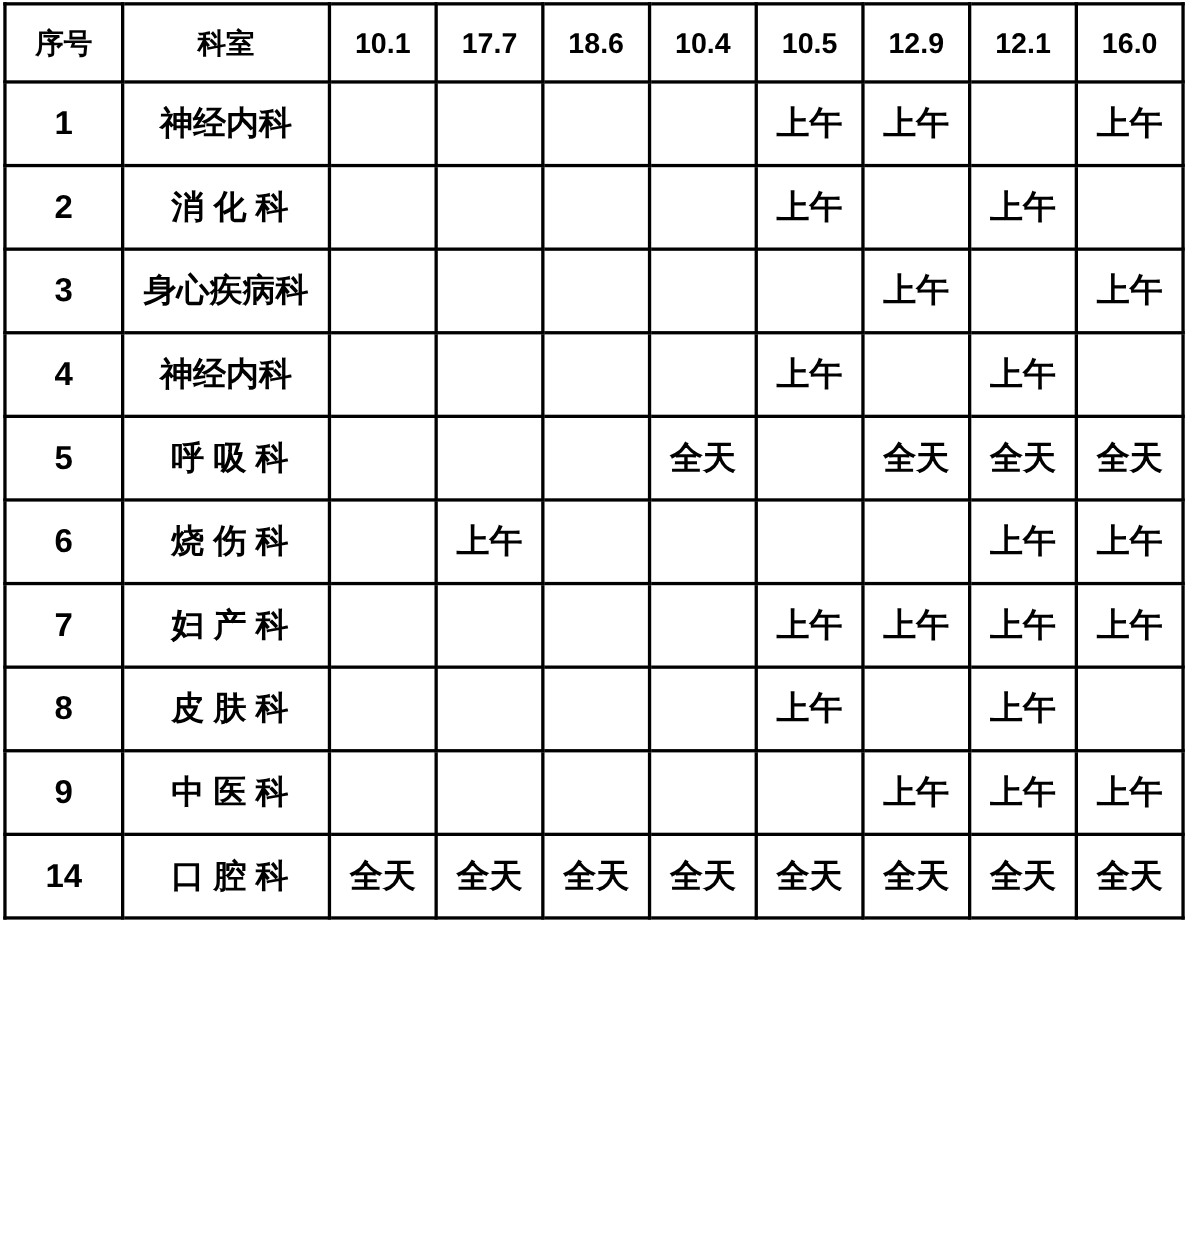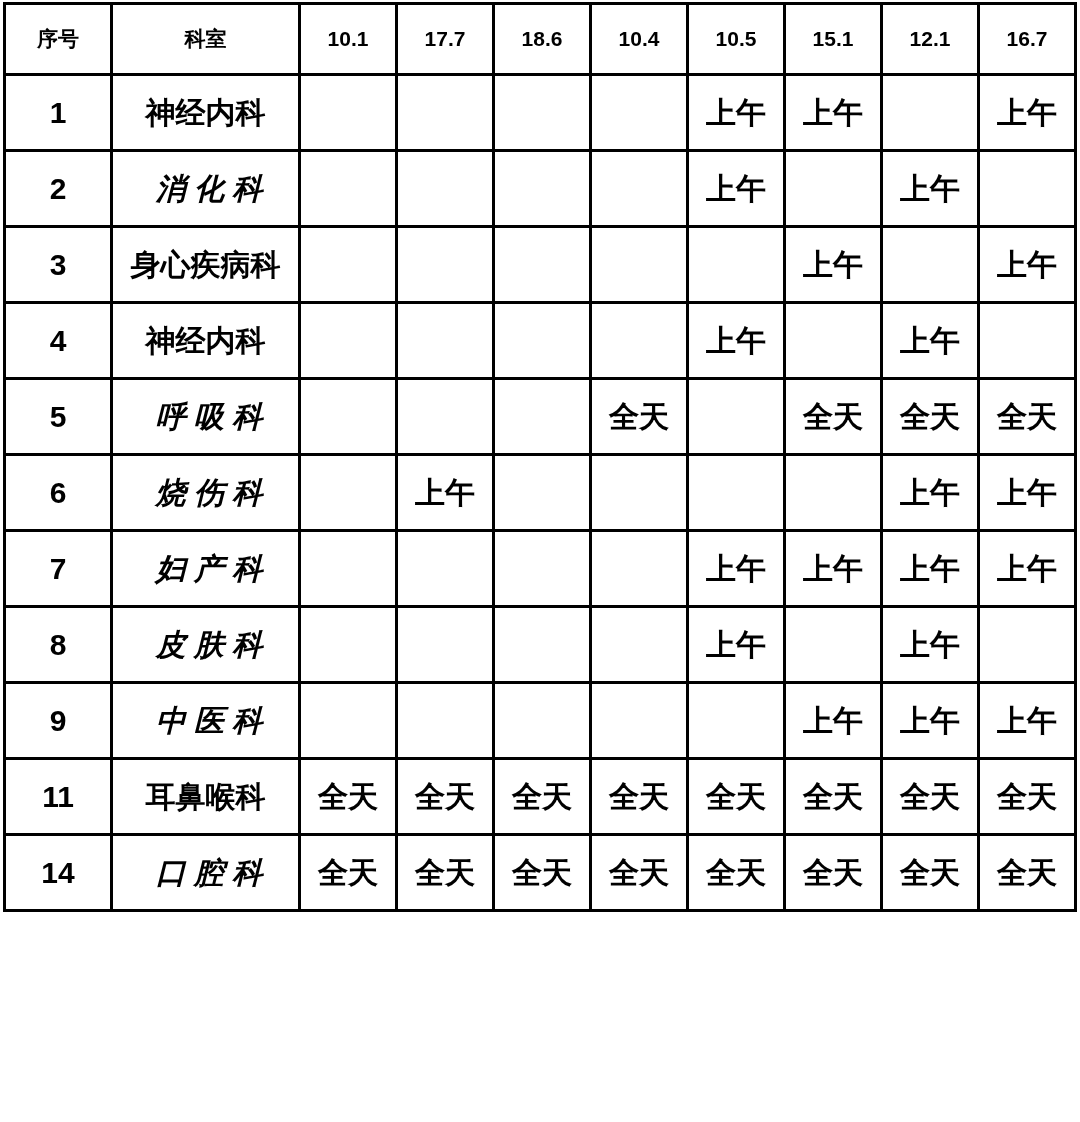--- a/index.html
+++ b/index.html
@@ -31,7 +31,7 @@
   }
   #schedule-table thead th {
     height: 68px;
-    font-size: 21px;
+    font-size: 26px;
   }
   #schedule-table tbody td {
     height: 73px;

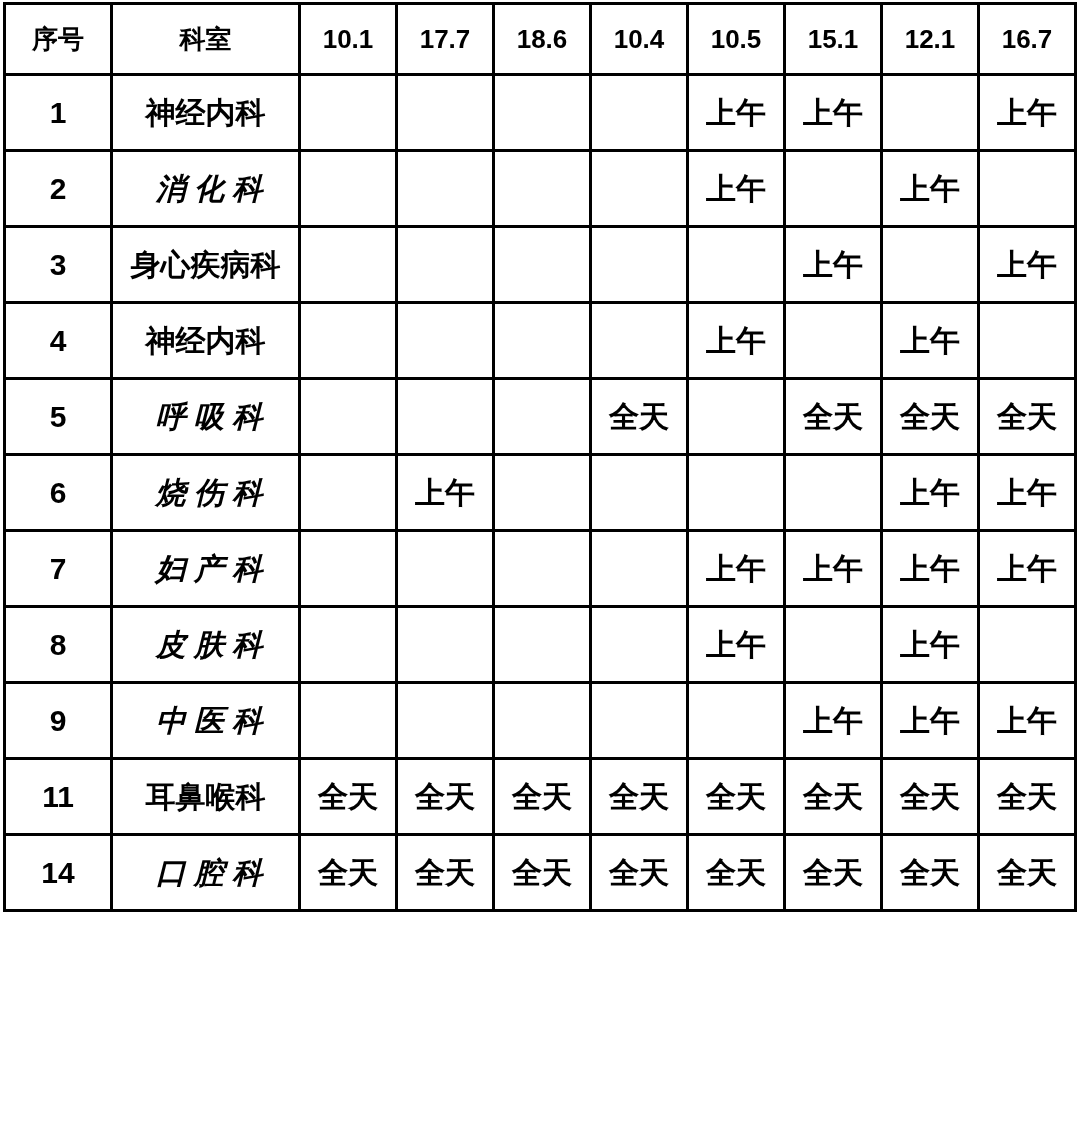--- a/index.html
+++ b/index.html
@@ -76,7 +76,7 @@
       <th>18.6</th>
       <th>10.4</th>
       <th>10.5</th>
-      <th>15.1</th>
+      <th>12.9</th>
       <th>12.1</th>
       <th>16.7</th>
     </tr>

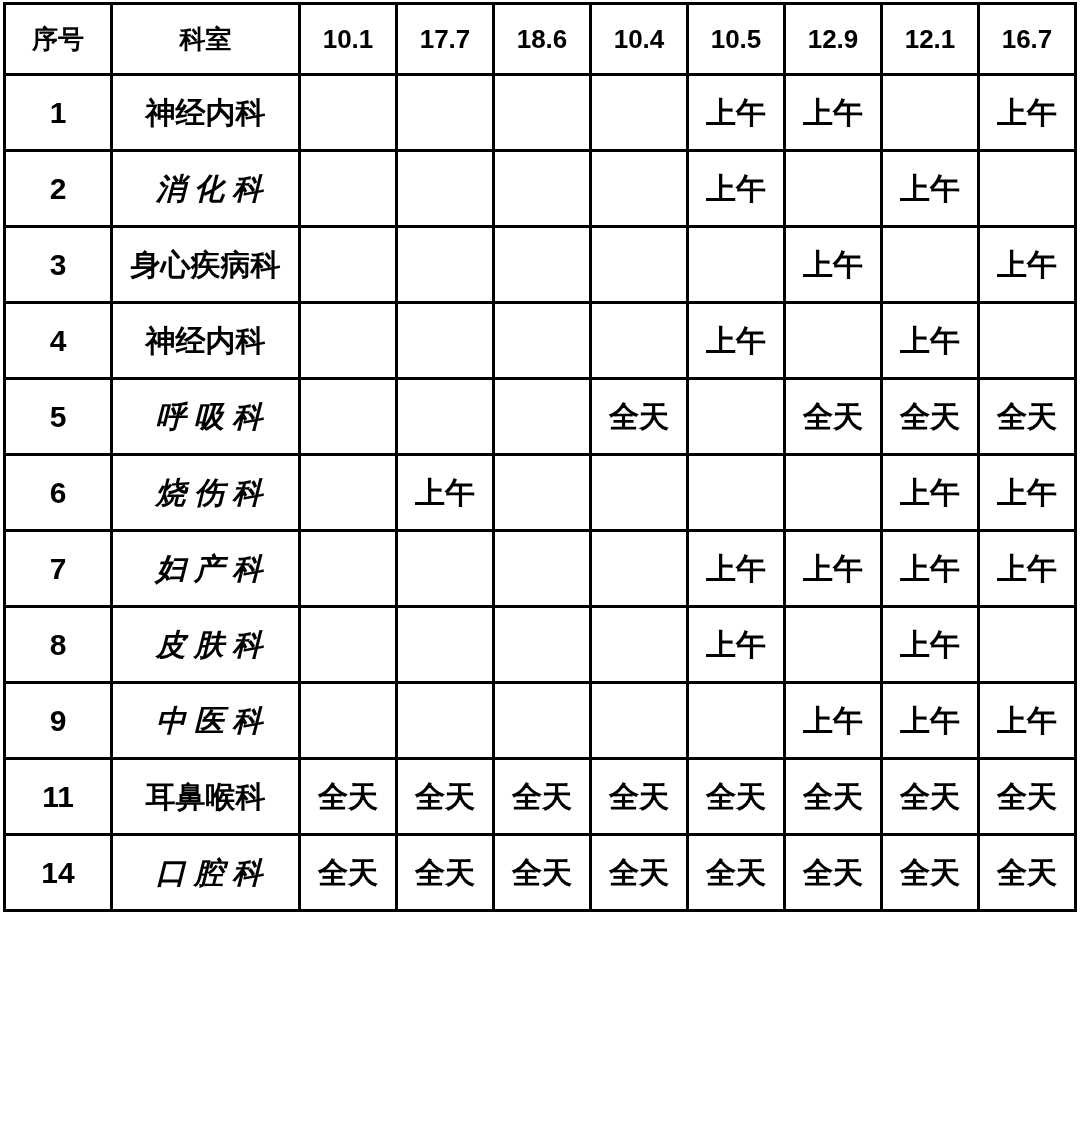--- a/index.html
+++ b/index.html
@@ -78,7 +78,7 @@
       <th>10.5</th>
       <th>12.9</th>
       <th>12.1</th>
-      <th>16.7</th>
+      <th>16.0</th>
     </tr>
   </thead>
   <tbody id="table-body">

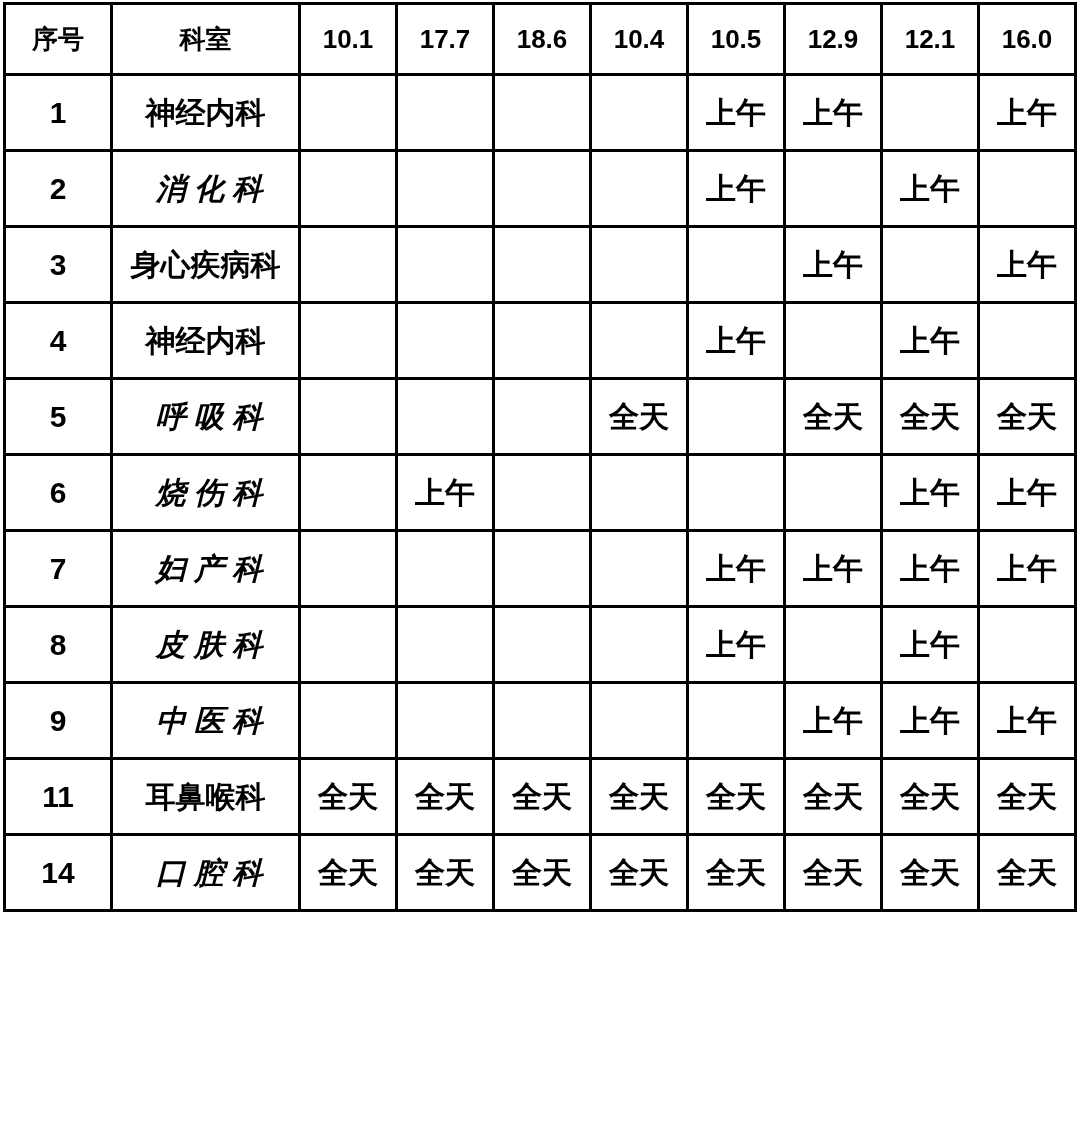--- a/index.html
+++ b/index.html
@@ -47,7 +47,7 @@
   td.slot-cell {
     font-size: 29px;
   }
-  .dept-3 { letter-spacing: 7px; text-indent: 7px; font-style: italic; }
+  .dept-3 { letter-spacing: 7px; text-indent: 7px; }
   .dept-4 { letter-spacing: 0px; }
   .dept-2 { letter-spacing: 52px; text-indent: 52px; }
 </style>

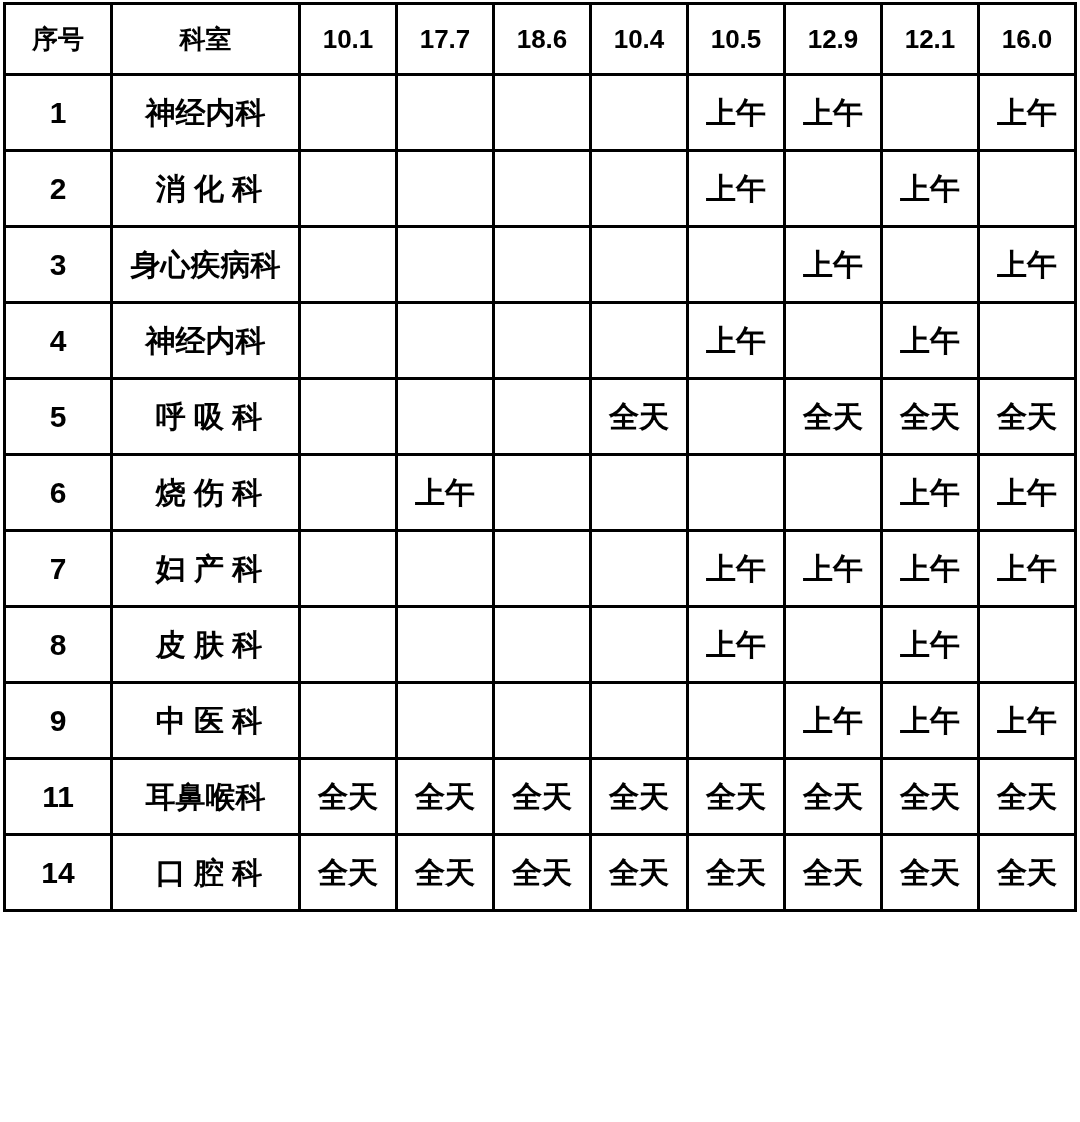--- a/index.html
+++ b/index.html
@@ -191,18 +191,6 @@
         <td class="slot-cell">上午</td>
       </tr>
       <tr>
-        <td class="index-cell">11</td>
-        <td class="dept-cell dept-4">耳鼻喉科</td>
-        <td class="slot-cell">全天</td>
-        <td class="slot-cell">全天</td>
-        <td class="slot-cell">全天</td>
-        <td class="slot-cell">全天</td>
-        <td class="slot-cell">全天</td>
-        <td class="slot-cell">全天</td>
-        <td class="slot-cell">全天</td>
-        <td class="slot-cell">全天</td>
-      </tr>
-      <tr>
         <td class="index-cell">14</td>
         <td class="dept-cell dept-3">口 腔 科</td>
         <td class="slot-cell">全天</td>

